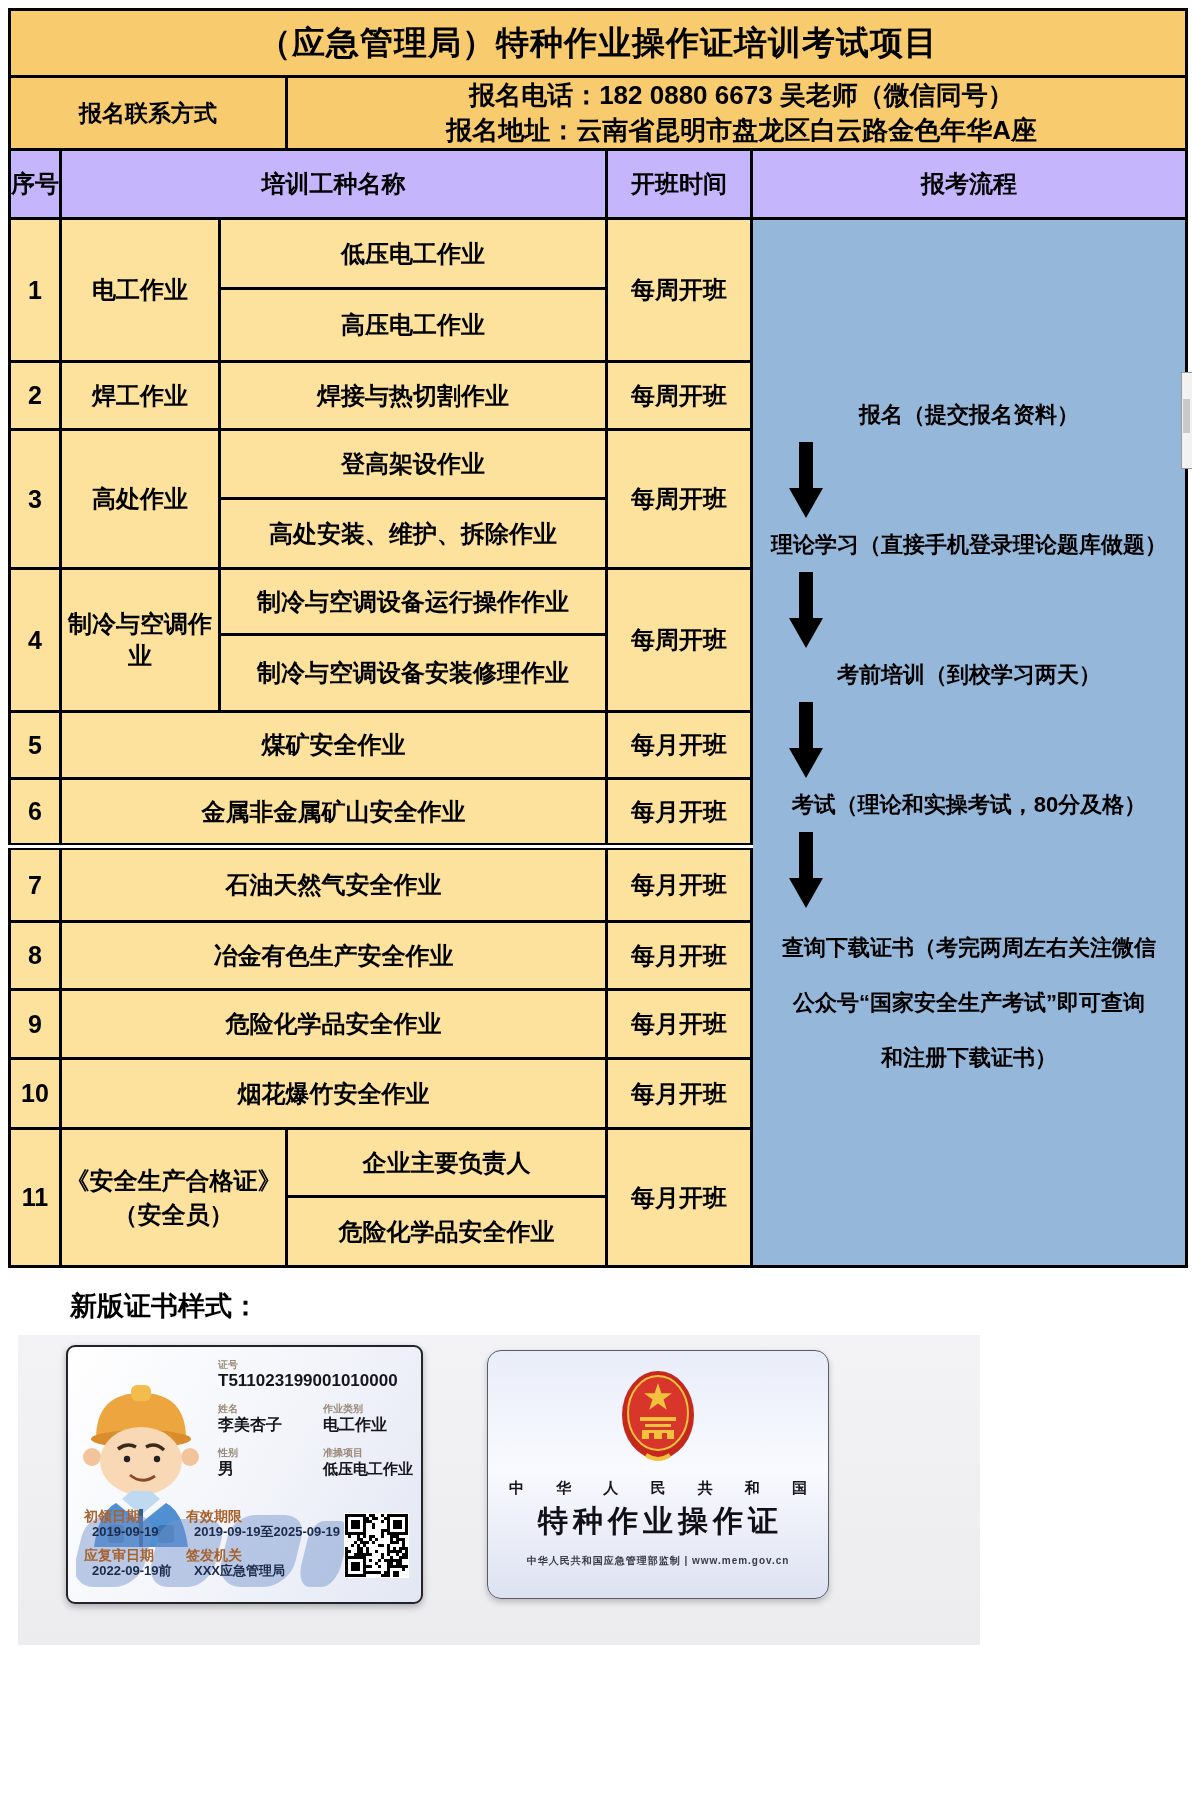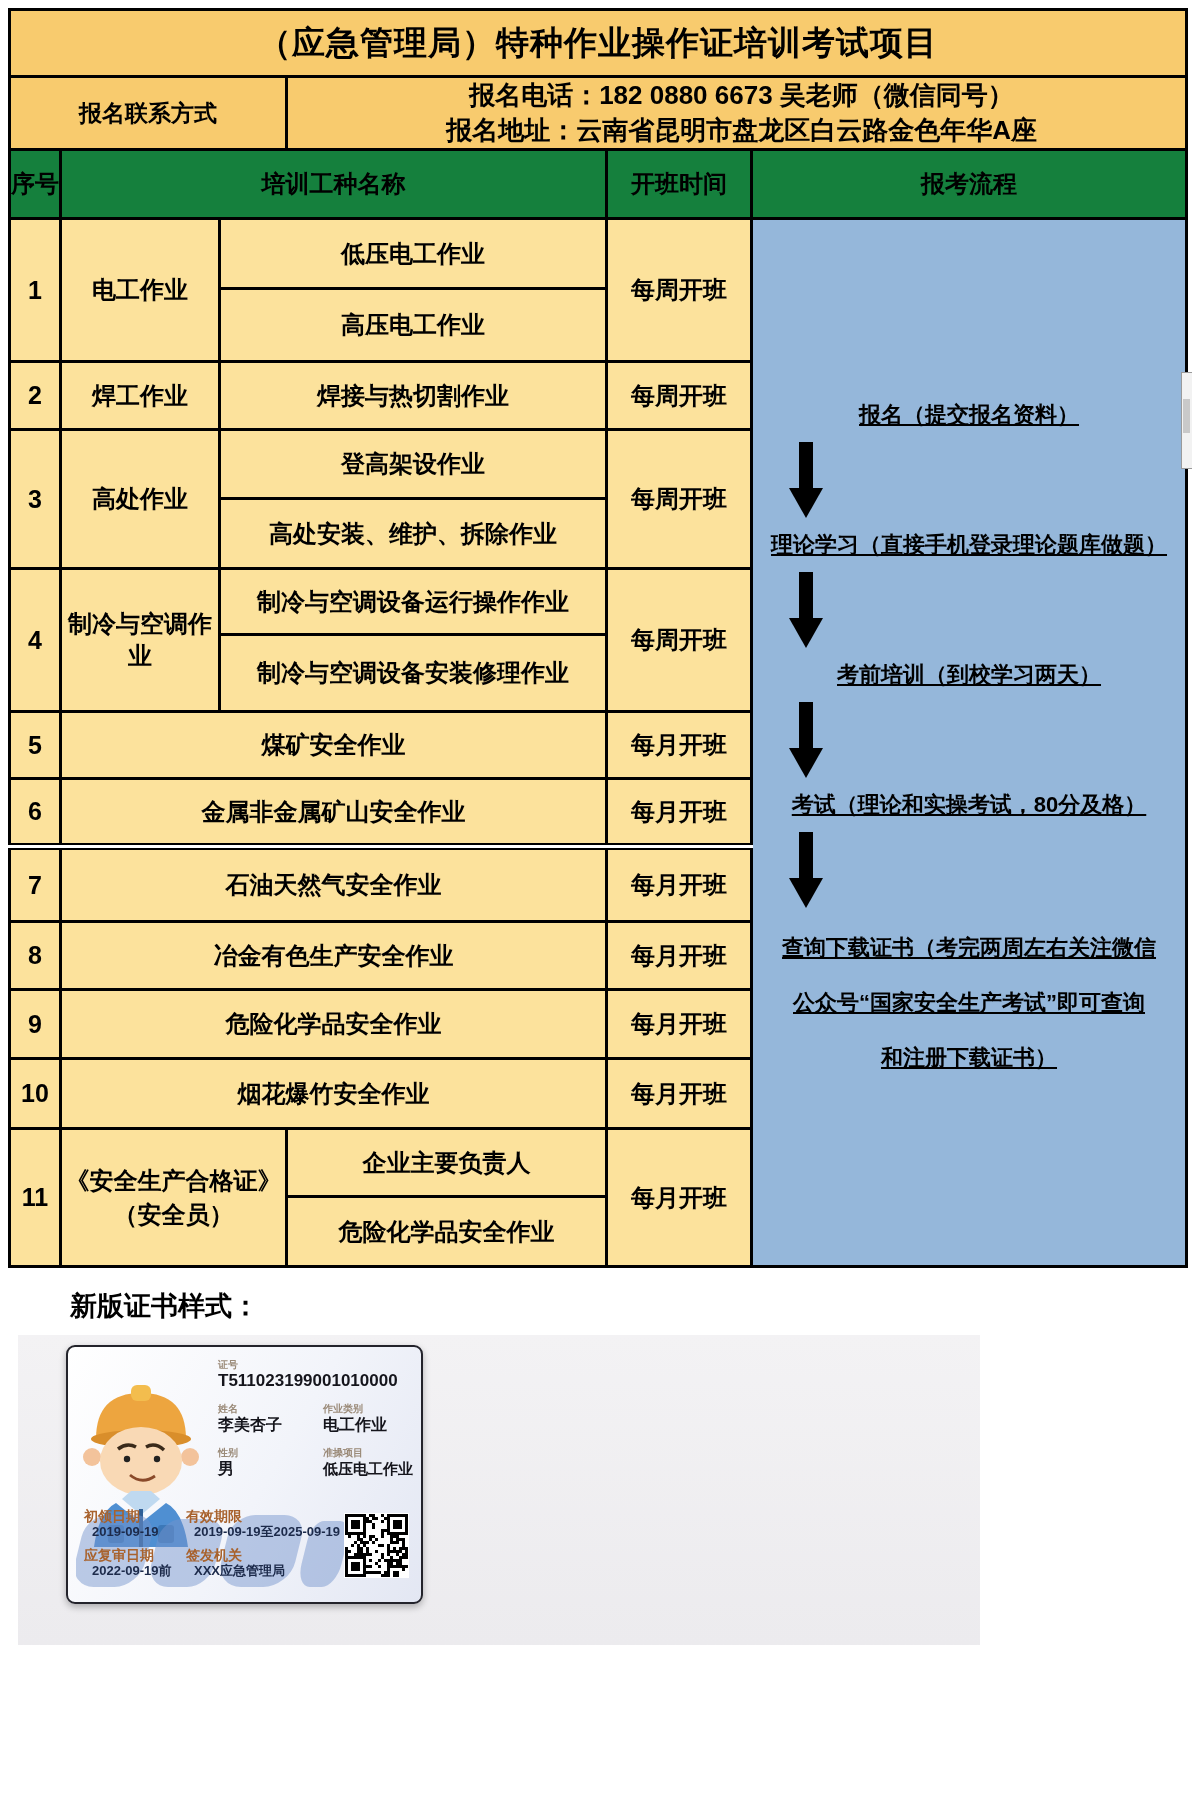--- a/index.html
+++ b/index.html
@@ -10,7 +10,7 @@
   table.tbl td{border:3px solid #000;overflow:hidden;padding:0;vertical-align:middle;text-align:center;}
   .bg-gold{background:#f8cb6e;}
   .bg-cream{background:#fce29c;}
-  .bg-orange{background:#15803d;}
+  .bg-orange{background:#c4b5fd;}
   .bg-blue{background:#95b7da;}
   .title-cell{font-size:33px;font-weight:bold;text-align:center;letter-spacing:1px;}
   .contact-label{font-size:23px;font-weight:bold;padding-left:8px;}

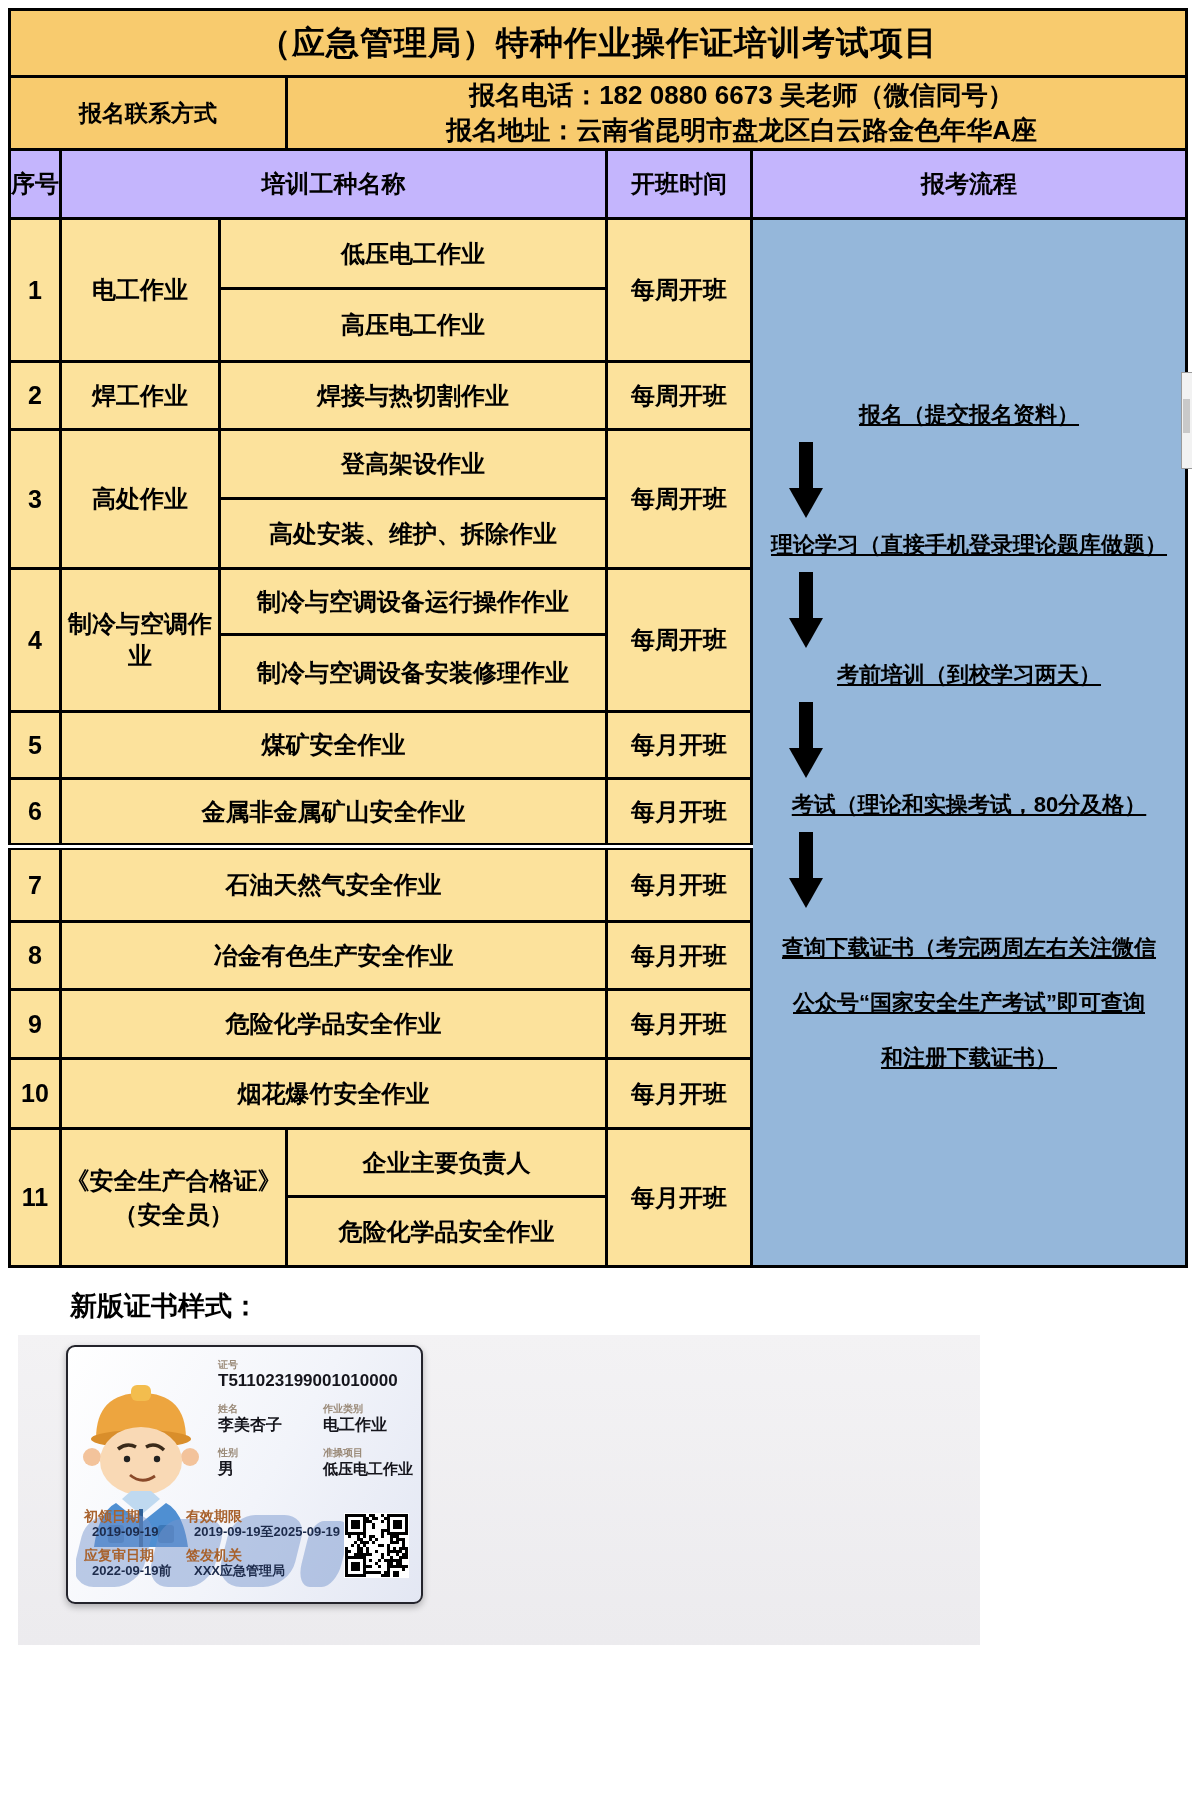--- a/index.html
+++ b/index.html
@@ -23,7 +23,7 @@
   tr.dbl td{border-top:7px double #000;}
   
   .flow-cell{vertical-align:top;padding:20px 6px 0 14px;}
-  .flow-step{font-size:22px;font-weight:bold;line-height:30px;margin:6px 0;white-space:pre-line;text-decoration:underline;}
+  .flow-step{font-size:22px;font-weight:bold;line-height:30px;margin:6px 0;white-space:pre-line;}
   .flow-step.multi{line-height:55px;margin-top:12px;}
   .arrow{width:34px;height:76px;margin:12px 0 12px 36px;position:relative;}
   .arrow .stem{position:absolute;left:10px;top:0;width:14px;height:48px;background:#000;}

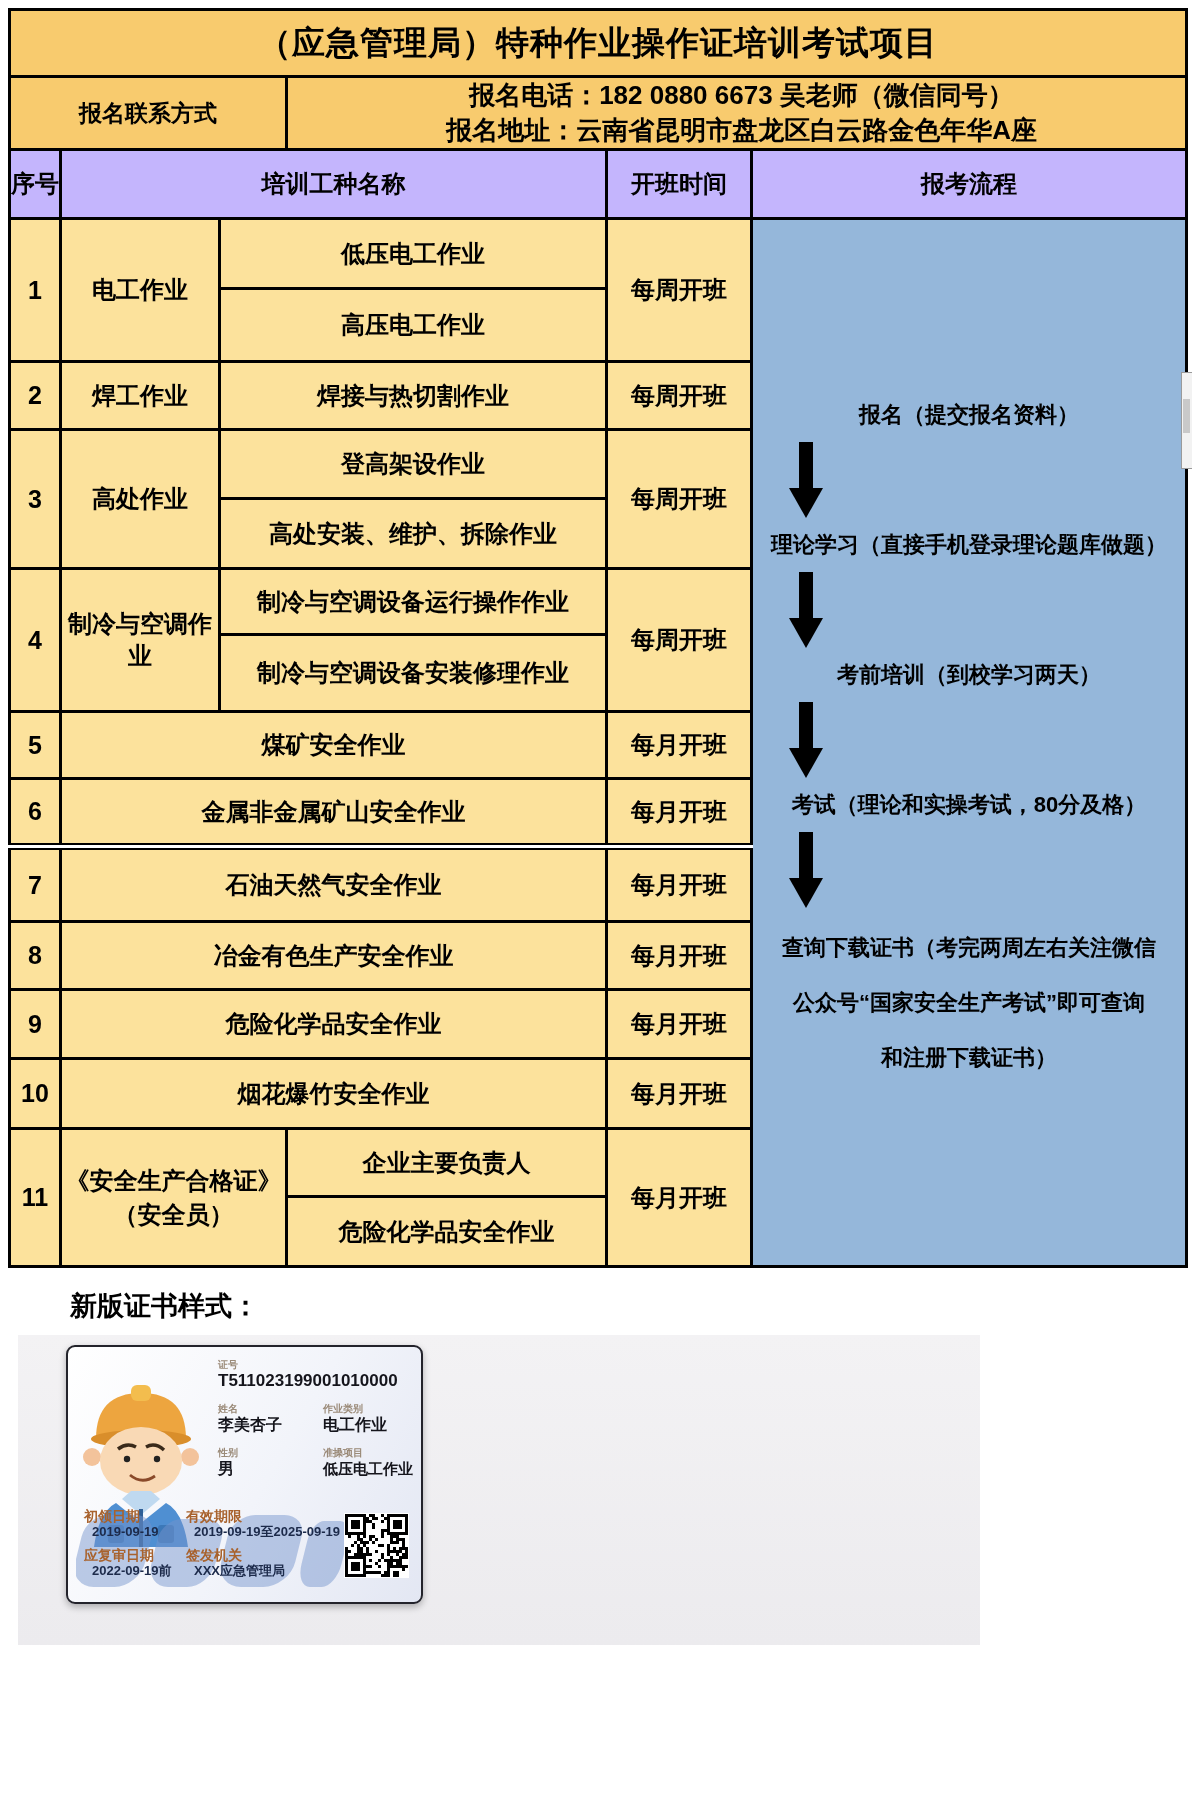--- a/index.html
+++ b/index.html
@@ -698,6 +698,22 @@
     </div>
   </div>
 
+  <div class="backc">
+    <svg class="emblem" width="78" height="100" viewBox="0 0 78 100">
+      <ellipse cx="39" cy="46" rx="36" ry="44" fill="#c5291e"></ellipse>
+      <ellipse cx="39" cy="44" rx="30" ry="37" fill="#d8362a" stroke="#f2c23e" stroke-width="2"></ellipse>
+      <polygon fill="#f2c23e" points="39,14 42.4,24.2 53,24.2 44.5,30.6 47.8,40.8 39,34.6 30.2,40.8 33.5,30.6 25,24.2 35.6,24.2"></polygon>
+      <rect x="21" y="48" width="36" height="4" fill="#f2c23e"></rect>
+      <rect x="26" y="55" width="26" height="3" fill="#f2c23e"></rect>
+      <rect x="23" y="61" width="32" height="9" fill="#f2c23e"></rect>
+      <rect x="30" y="64" width="5" height="6" fill="#d8362a"></rect>
+      <rect x="43" y="64" width="5" height="6" fill="#d8362a"></rect>
+      <path d="M27 86 q12 8 24 0" stroke="#f2c23e" stroke-width="4" fill="none"></path>
+    </svg>
+    <div class="country">中 华 人 民 共 和 国</div>
+    <div class="c-title">特种作业操作证</div>
+    <div class="c-footer">中华人民共和国应急管理部监制 | www.mem.gov.cn</div>
+  </div>
 
 
   <div class="scrollbar">

